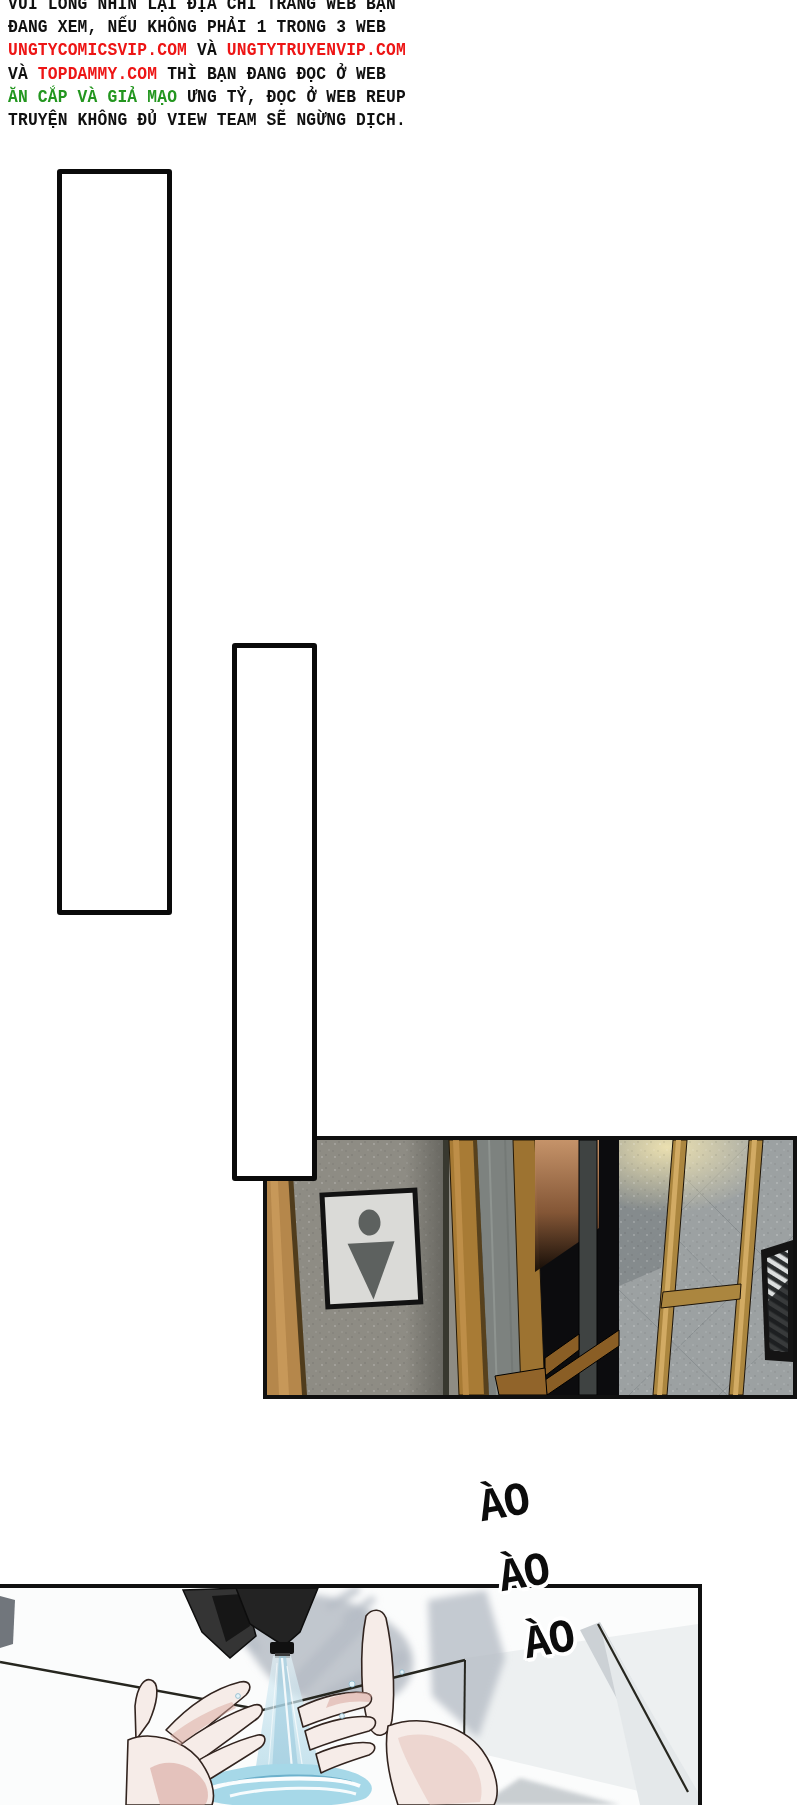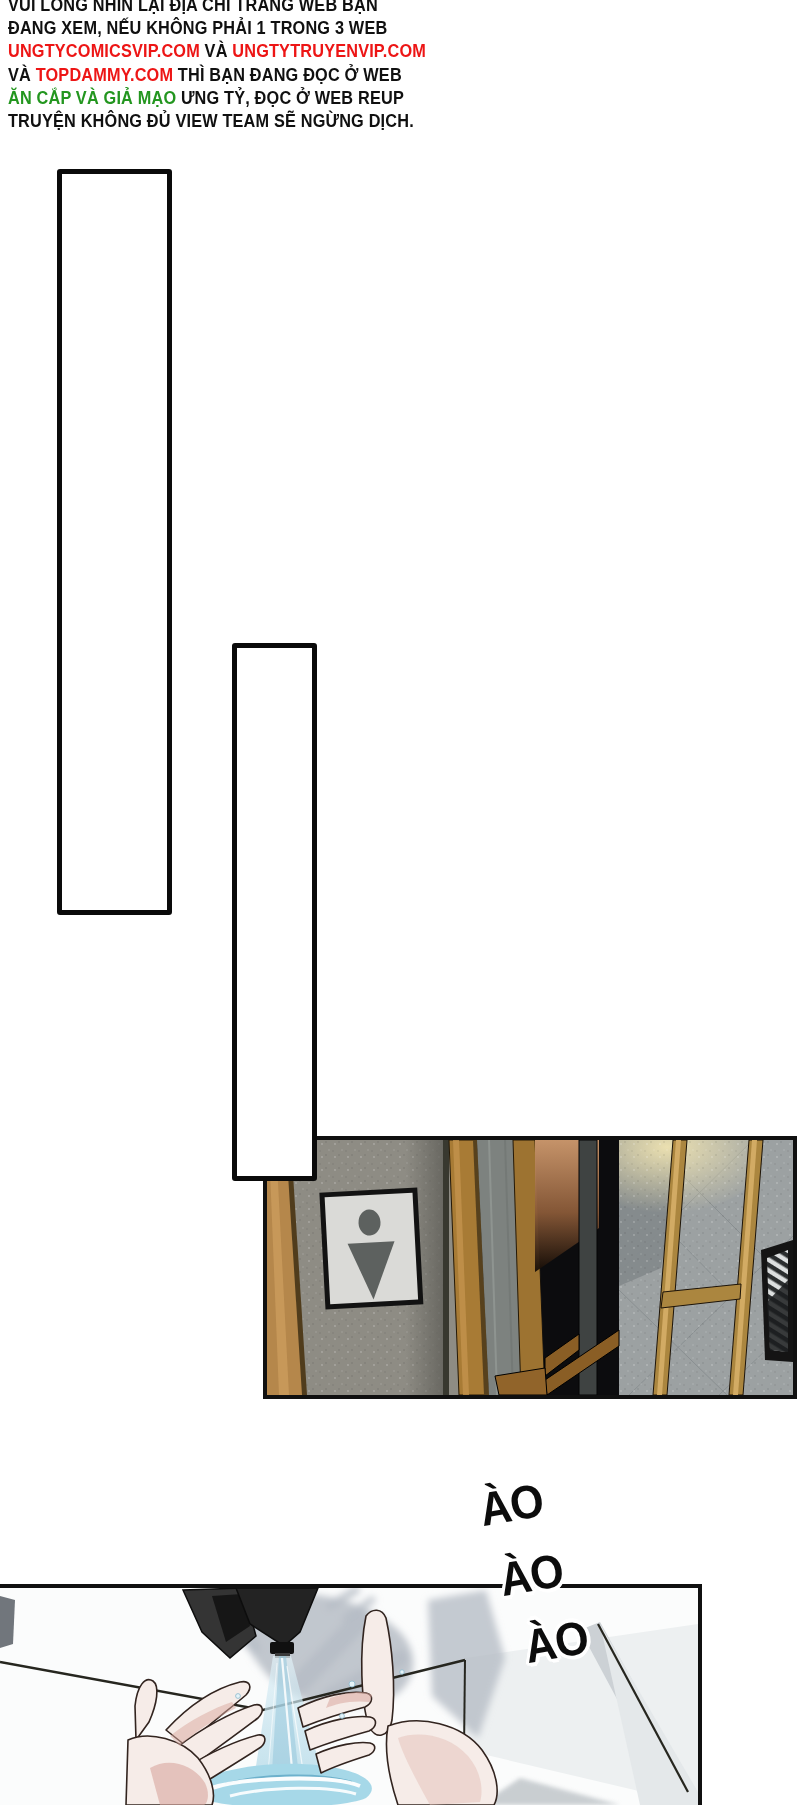--- a/index.html
+++ b/index.html
@@ -4,7 +4,7 @@
 <style>
   html,body{margin:0;padding:0;background:#ffffff;}
   .page{position:relative;width:800px;height:1805px;overflow:hidden;background:#fff;
-        font-family:Liberation Sans, sans-serif;}
+        font-family:Liberation Mono, monospace;}
 
   
   .warning{position:absolute;left:8px;top:-7px;z-index:4;font-weight:700;

